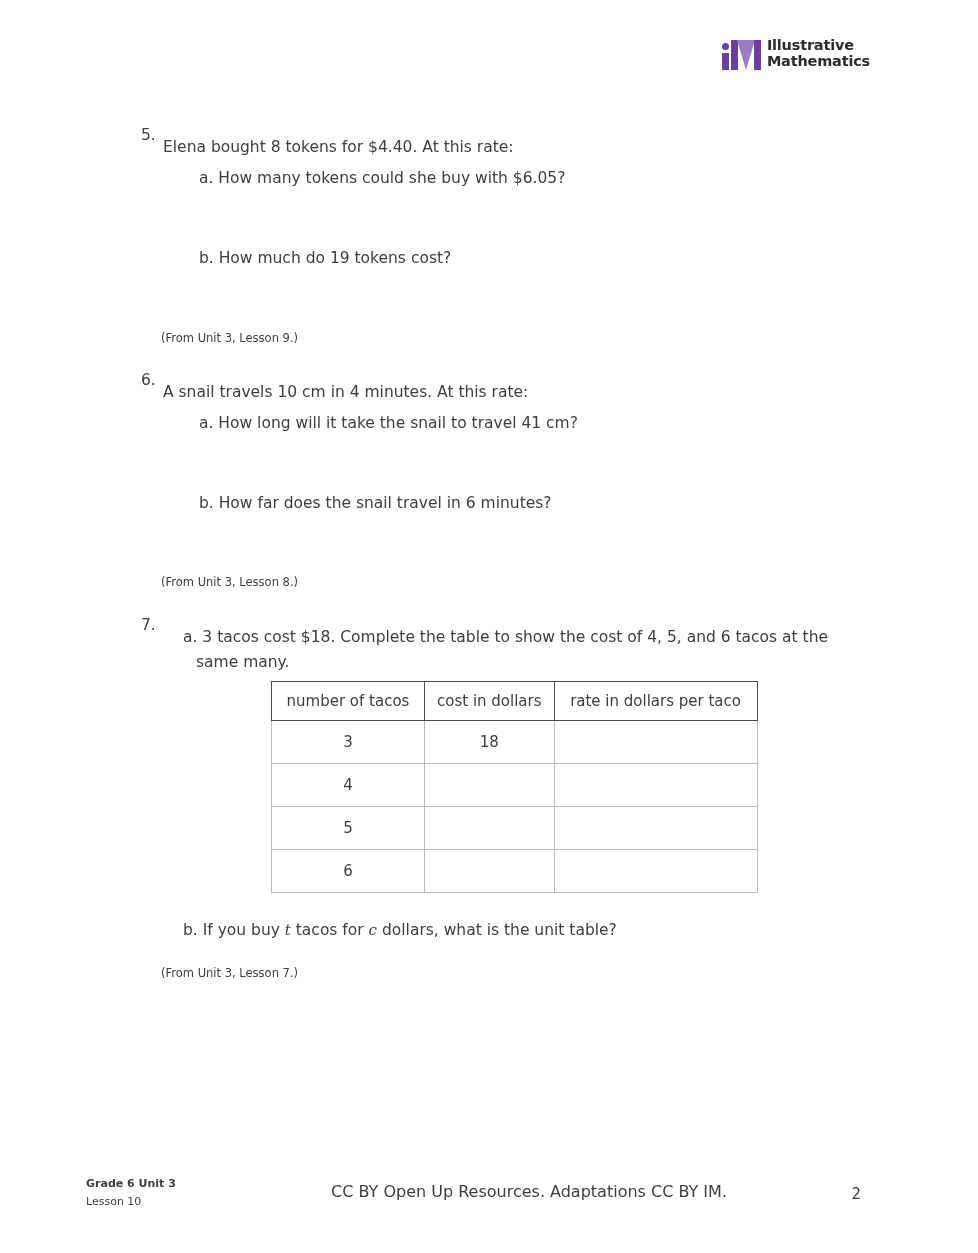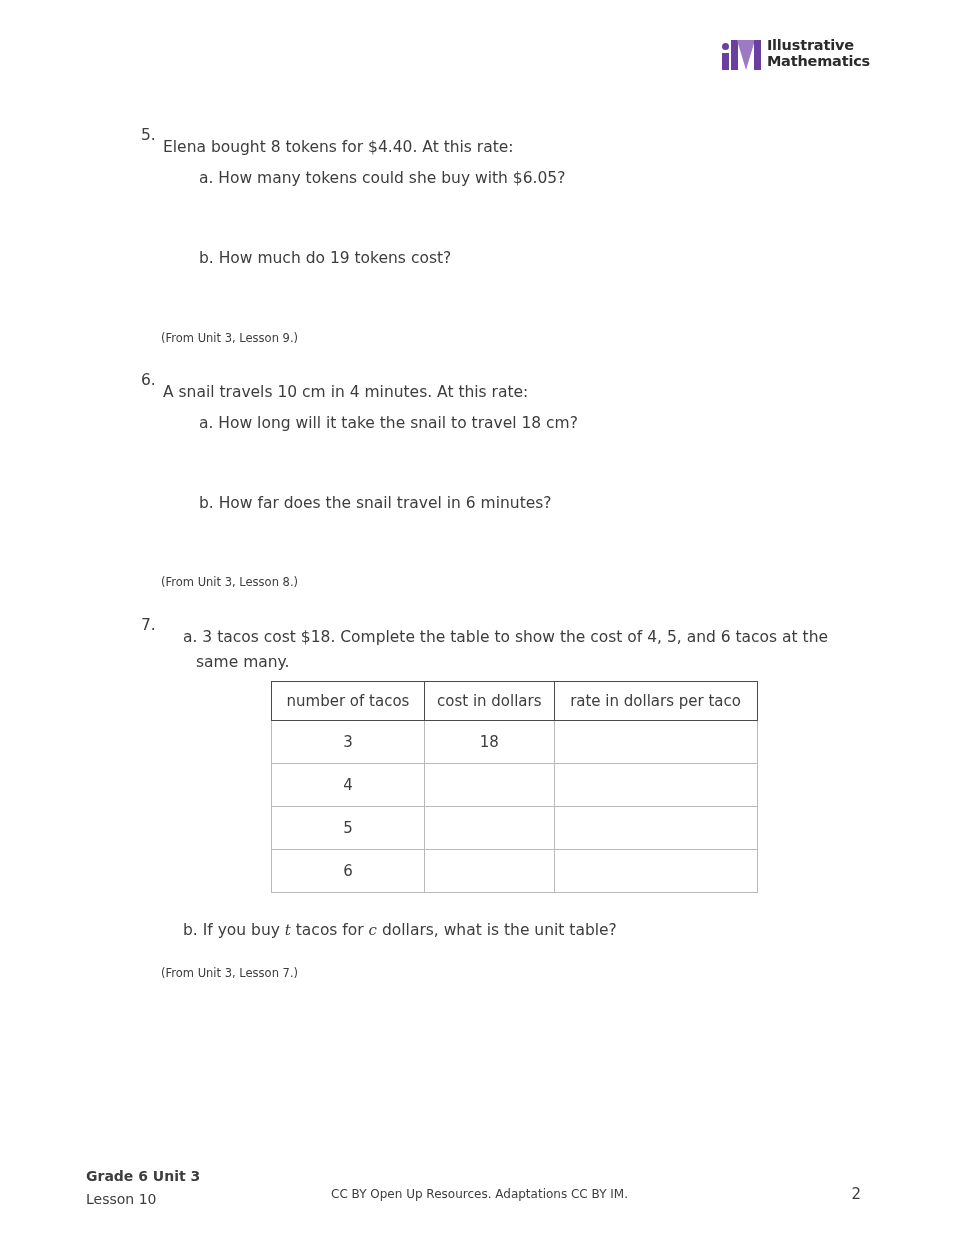--- a/index.html
+++ b/index.html
@@ -207,7 +207,7 @@
 
   <div class="num" style="left:141px; top:371px;">6.</div>
   <div class="stem-text" style="left:163px; top:371px;">A snail travels 10 cm in 4 minutes. At this rate:</div>
-  <div class="part" style="left:199px; top:414px;">a. How long will it take the snail to travel 18 cm?</div>
+  <div class="part" style="left:199px; top:414px;">a. How long will it take the snail to travel 41 cm?</div>
   <div class="part" style="left:199px; top:494px;">b. How far does the snail travel in 6 minutes?</div>
   <div class="attribution" style="left:161px; top:575px;">(From Unit 3, Lesson 8.)</div>
 

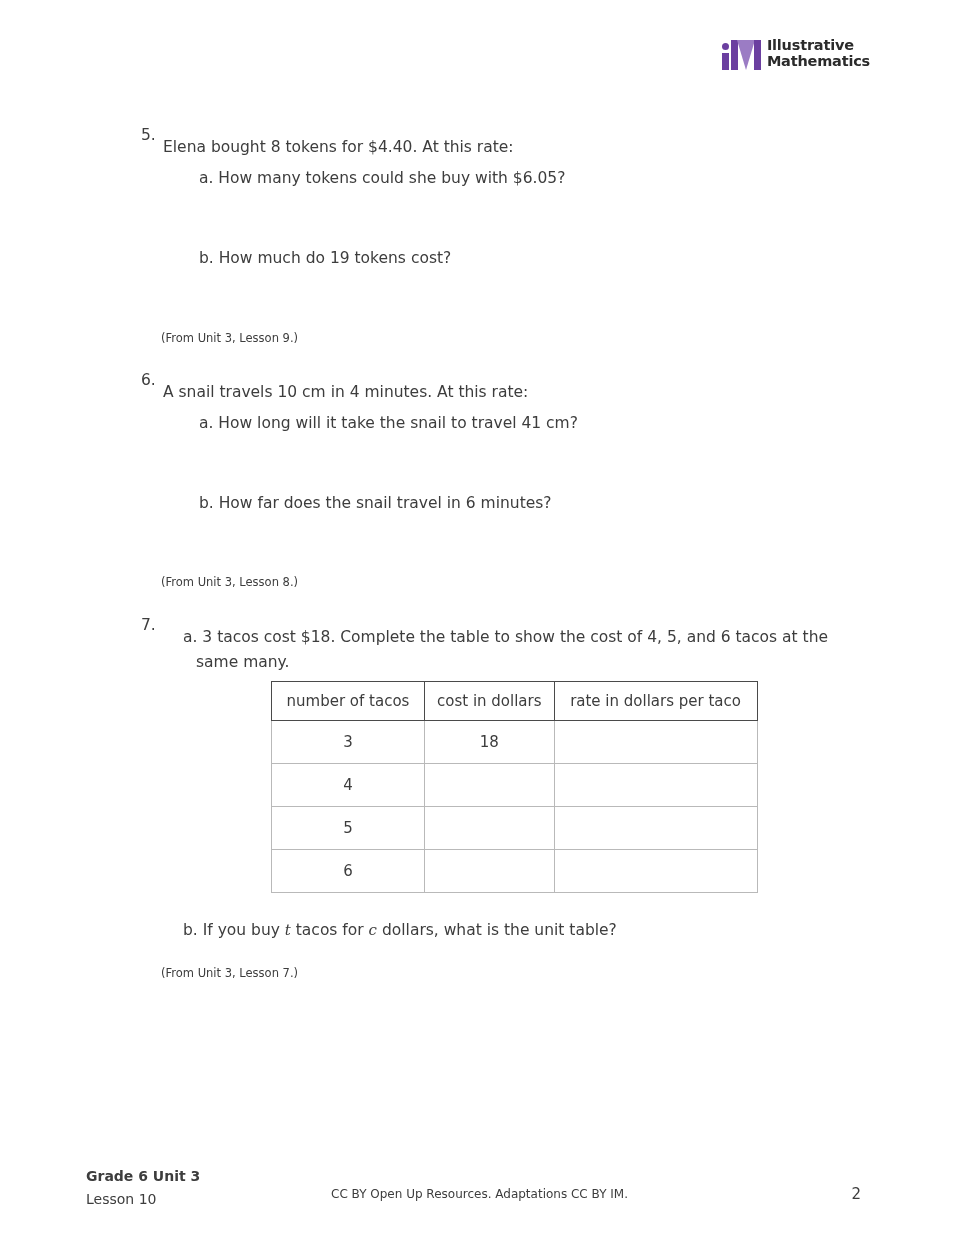--- a/index.html
+++ b/index.html
@@ -156,7 +156,7 @@
     position: absolute;
     left: 86px;
     bottom: 42px;
-    font-size: 14px;
+    font-size: 11px;
     line-height: 1.65;
     color: #3d3d3d;
   }

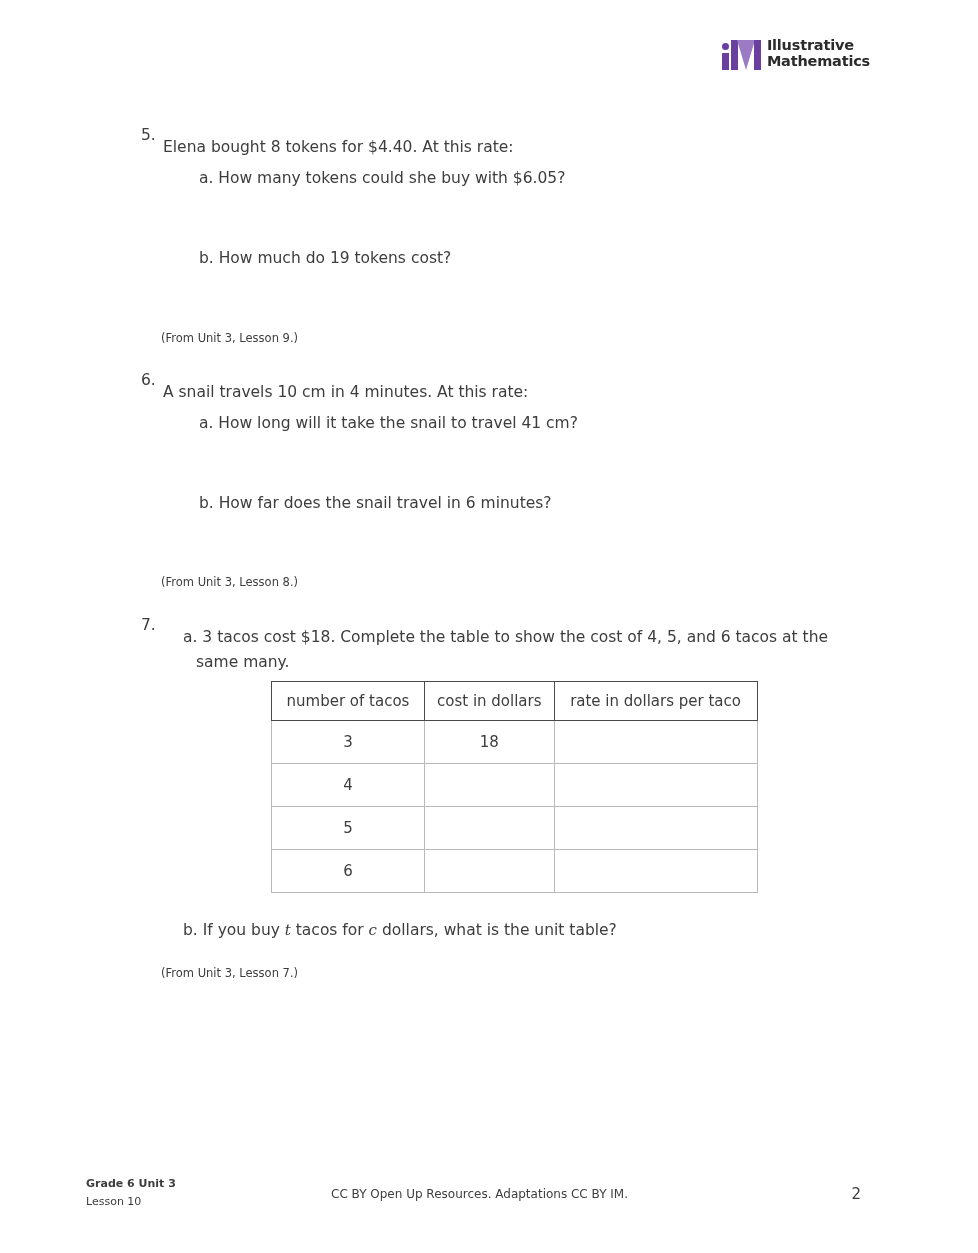--- a/index.html
+++ b/index.html
@@ -165,7 +165,7 @@
     position: absolute;
     left: 331px;
     bottom: 52px;
-    font-size: 12px;
+    font-size: 16px;
     color: #3d3d3d;
   }
   .footer-page {

